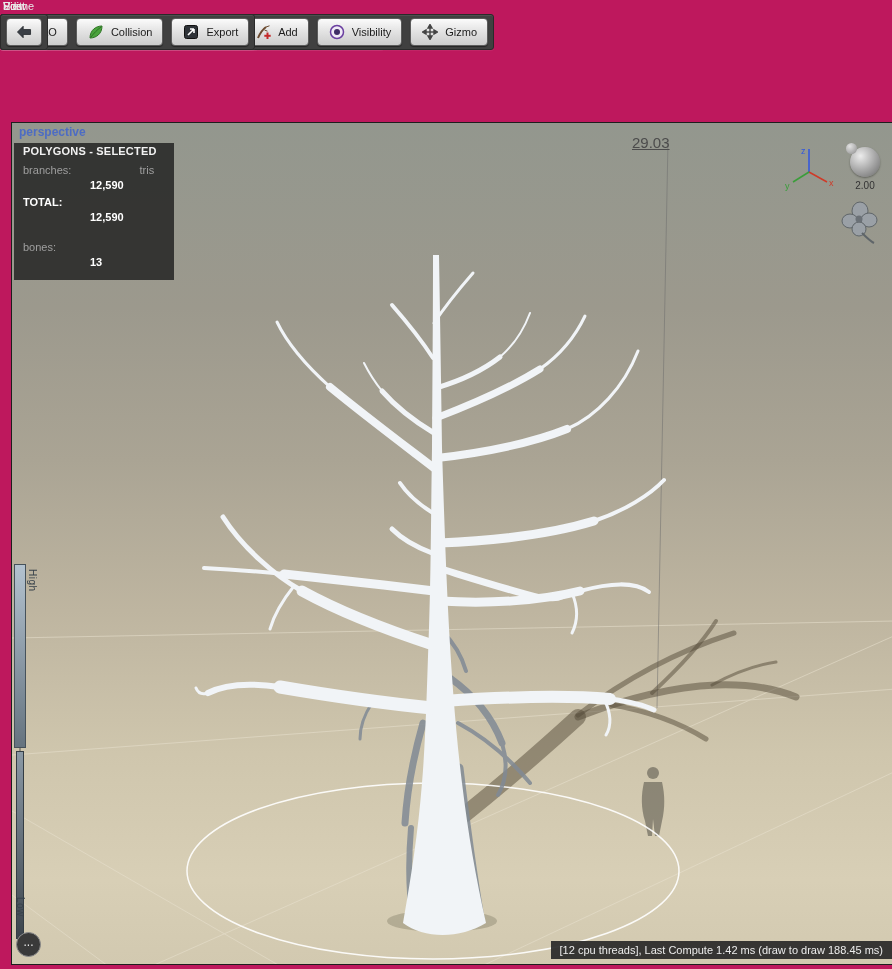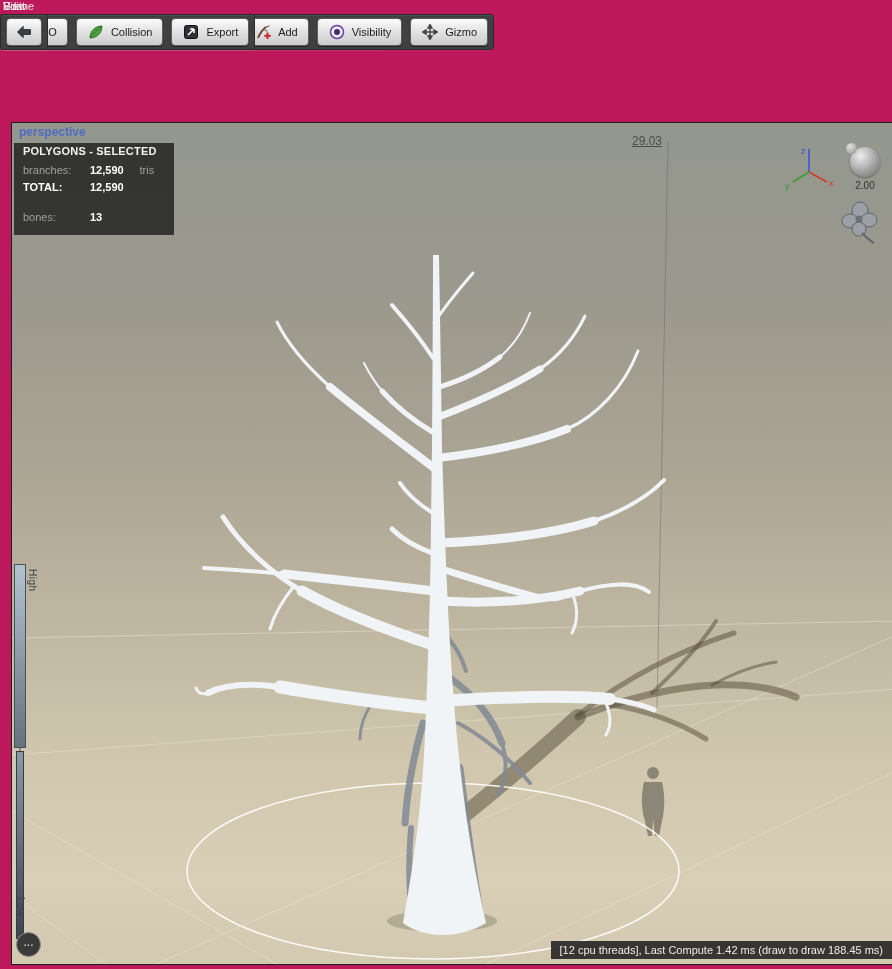--- a/index.html
+++ b/index.html
@@ -69,7 +69,7 @@
   .stats-row.total .s-label { color:#ffffff; font-weight:bold; }
   .stats-row.bones { margin-top:14px; }
 
-  .measure-label { position:absolute; left:620px; top:11px; font-size:12px; color:#4c4c4c;text-decoration:underline; }
+  .measure-label { position:absolute; left:620px; top:11px; font-size:15px; color:#4c4c4c;text-decoration:underline; }
 
   .axis-gizmo { position:absolute; left:770px; top:18px; }
 

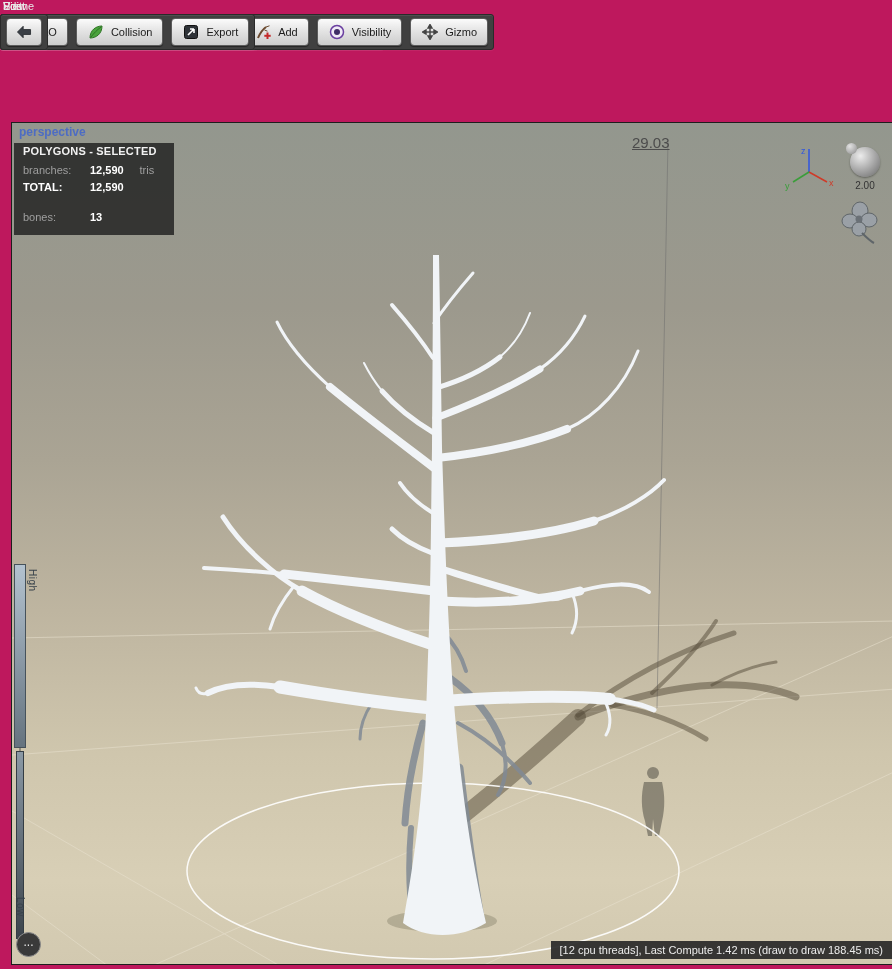--- a/index.html
+++ b/index.html
@@ -64,7 +64,7 @@
   .stats-title { font-weight:bold; color:#f2f2f2; margin-bottom:5px; letter-spacing:0.2px; }
   .stats-row { display:grid; grid-template-columns:62px auto auto; column-gap:5px; line-height:1.5; }
   .s-label { text-align:left; color:#9f9f9f; }
-  .s-val { color:#ffffff; font-weight:bold; }
+  .s-val { color:#ffffff; font-weight:bold;margin-top:15px; }
   .s-suffix { color:#9f9f9f; }
   .stats-row.total .s-label { color:#ffffff; font-weight:bold; }
   .stats-row.bones { margin-top:14px; }

